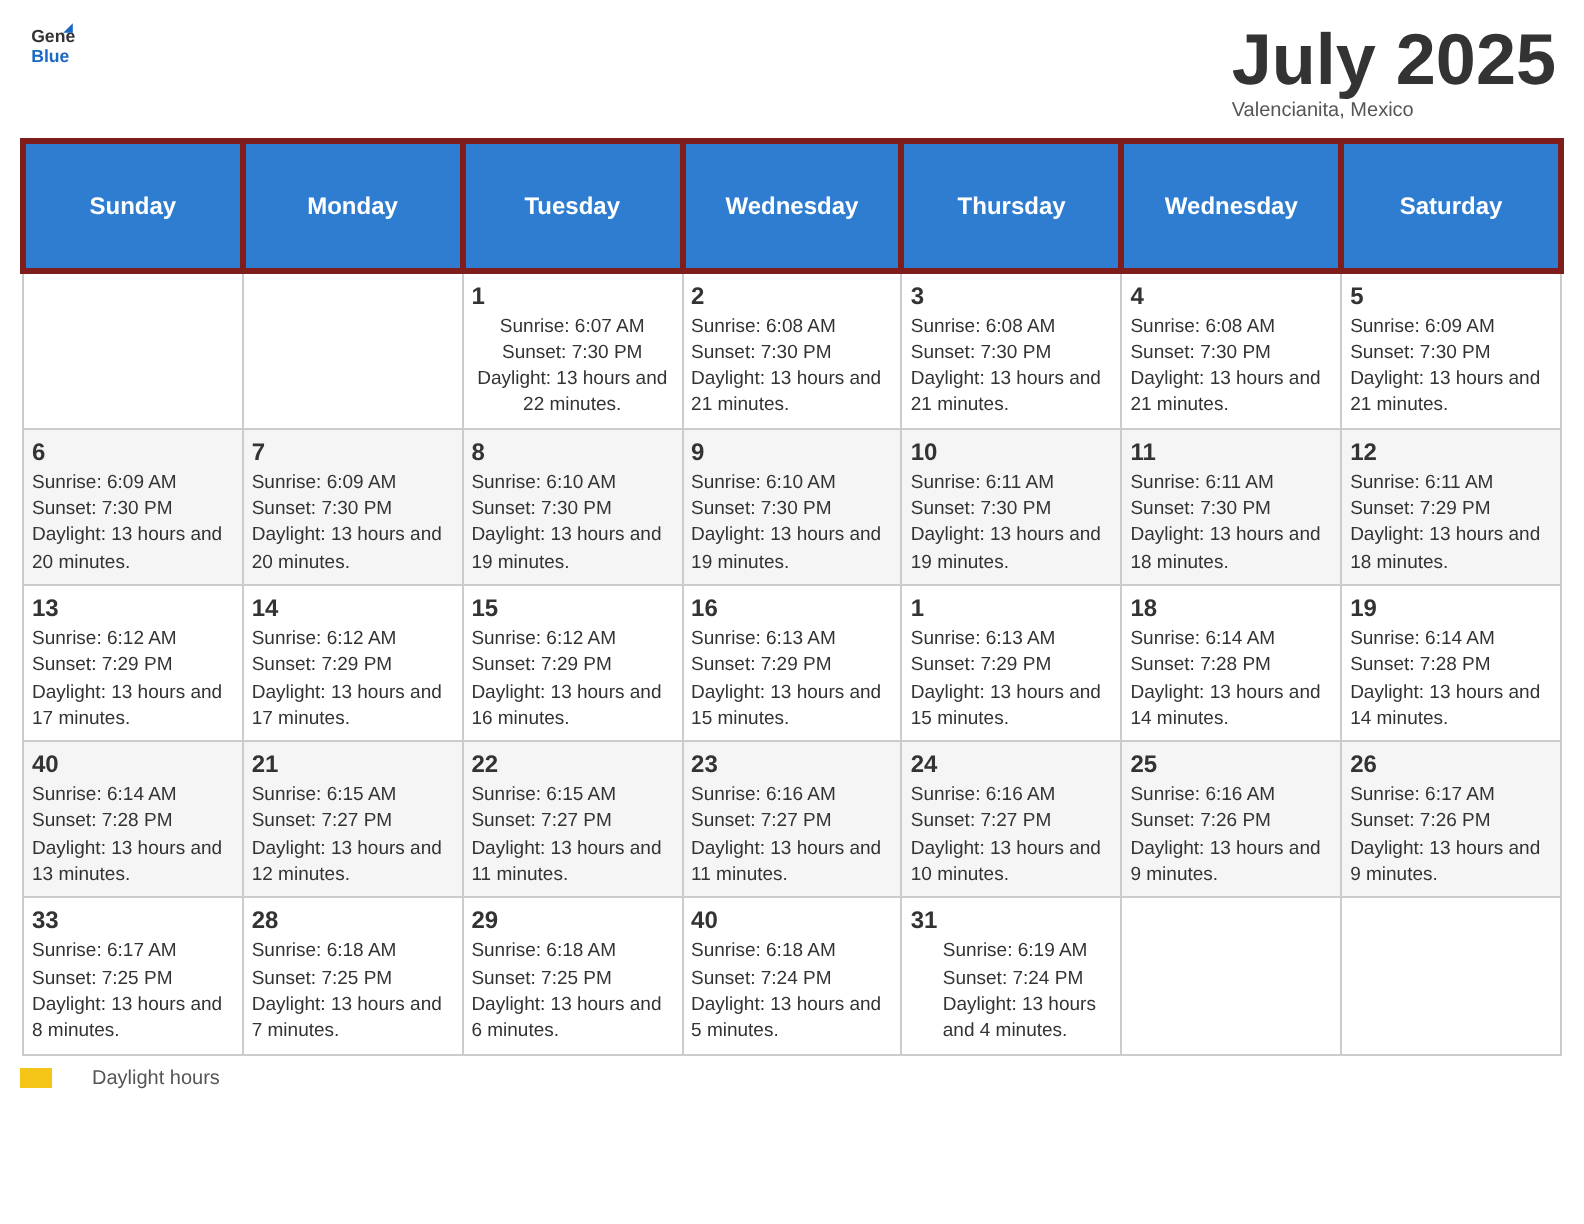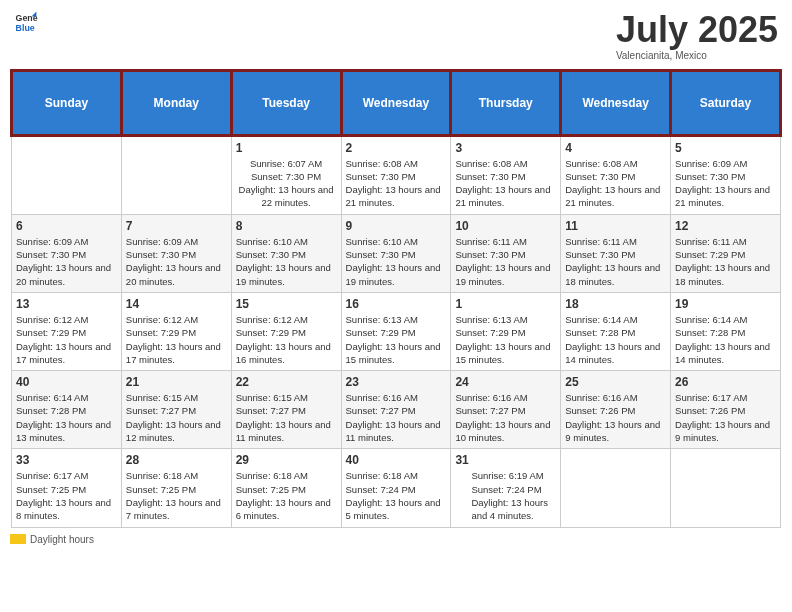--- a/index.html
+++ b/index.html
@@ -82,7 +82,7 @@
       color: #555;
       display: flex;
       align-items: center;
-      gap: 4px;
+      gap: 20px;
     }
     .footer-legend {
       width: 16px;

